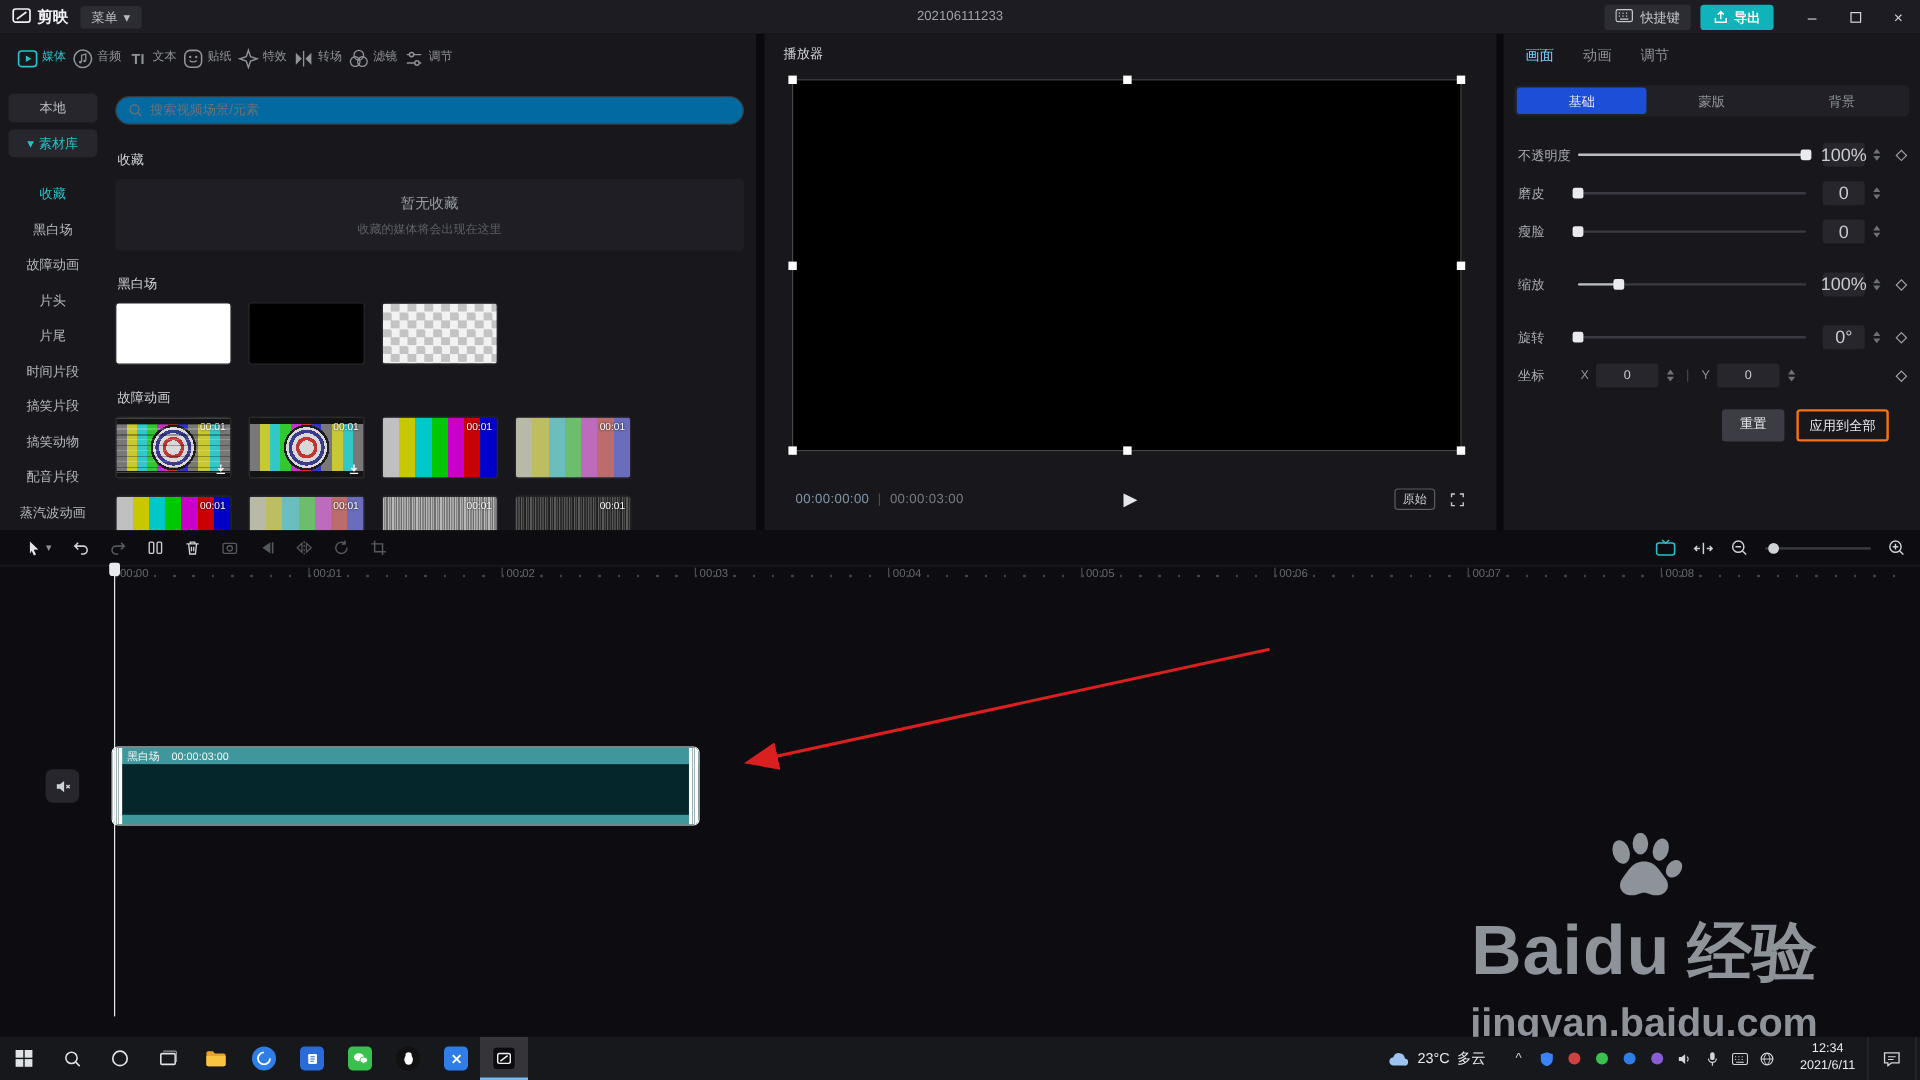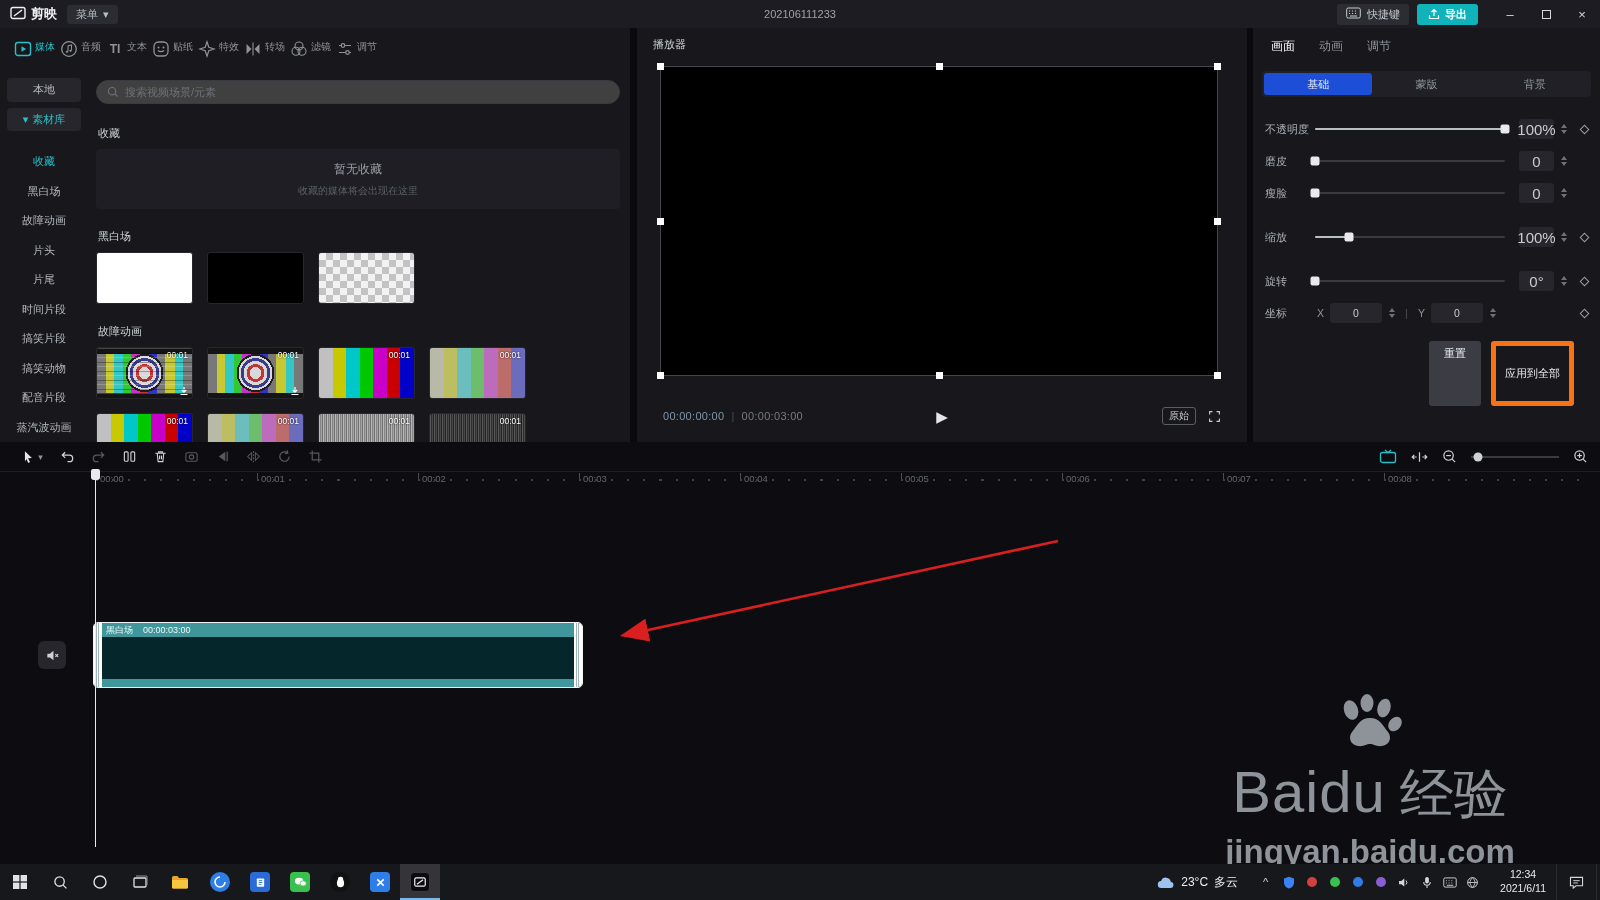--- a/index.html
+++ b/index.html
@@ -79,7 +79,7 @@
 
 .props-panel{position:absolute;left:1253px;top:28px;width:347px;height:414px;background:#17171c}
 .props-tabs{display:flex;gap:24px;padding:10px 0 0 18px;font-size:12px;color:#8f939a}
-.props-tab.active{color:#ffffff}
+.props-tab.active{color:#7dd3fc}
 .props-subtabs{margin:16px 9px 0;height:26px;background:#202026;border-radius:4px;display:flex;padding:2px}
 .subtab{flex:1;display:flex;align-items:center;justify-content:center;font-size:11px;color:#8f939a;border-radius:3px}
 .subtab.active{background:#1d4ed8;color:#e8eaed}

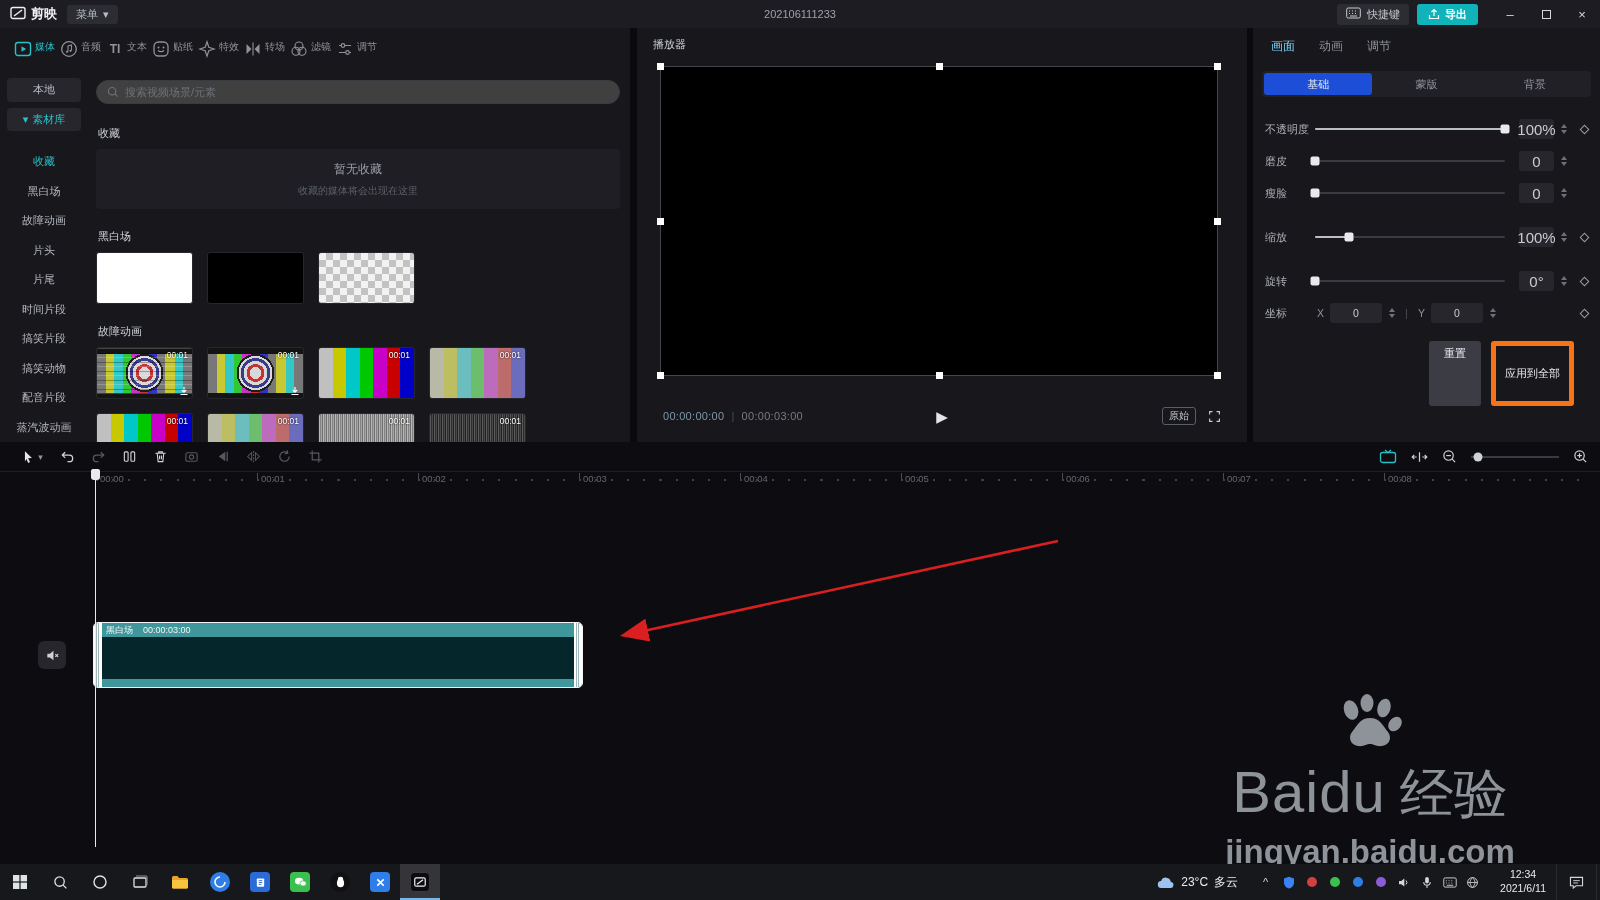--- a/index.html
+++ b/index.html
@@ -35,7 +35,7 @@
 .cat{height:29.5px;display:flex;align-items:center;justify-content:center;font-size:11px;color:#b4b8be}
 .cat.active{color:#27c2c9}
 .lib-content{flex:1;position:relative;overflow:hidden;padding:10px 10px 0 8px}
-.search-box{height:24px;background:#404040;border:1px solid #3a3a41;border-radius:13px;display:flex;align-items:center;padding:0 10px;gap:6px}
+.search-box{height:24px;background:#0369a1;border:1px solid #3a3a41;border-radius:13px;display:flex;align-items:center;padding:0 10px;gap:6px}
 .search-box input{flex:1;background:transparent;border:none;outline:none;font-size:11px;color:#c9ccd1;font-family:inherit}
 .search-box input::placeholder{color:#6d7178}
 .sec-title{font-size:11px;color:#cfd3d8;margin:20px 0 8px 2px}

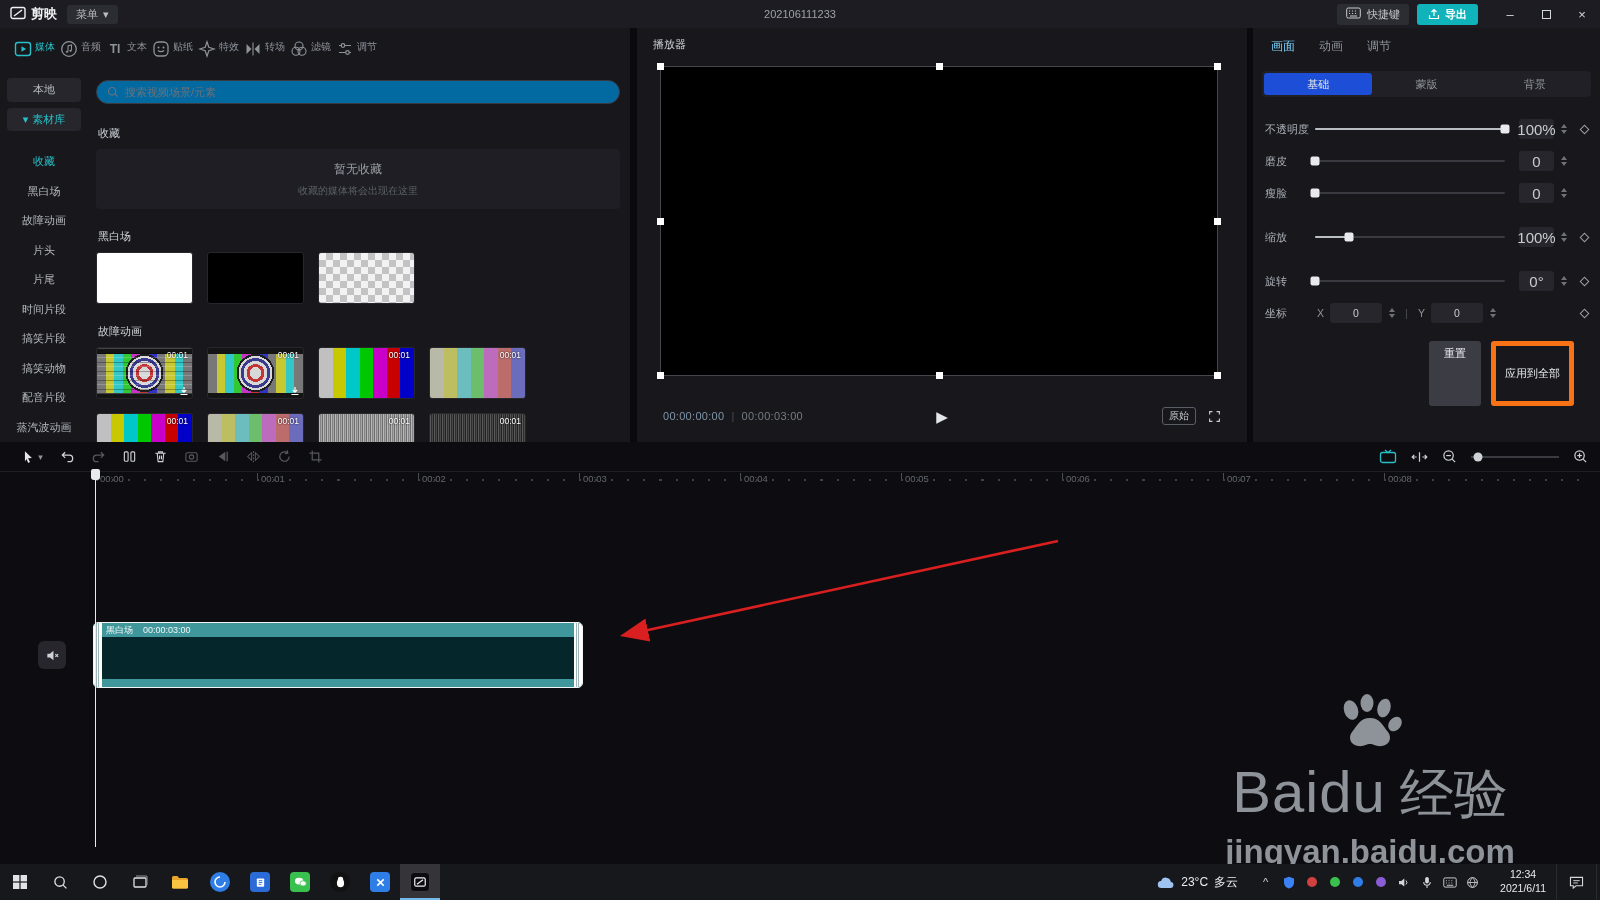--- a/index.html
+++ b/index.html
@@ -102,7 +102,7 @@
 .coord-div{color:#4a4e54;margin:0 8px;font-size:11px}
 .props-actions{display:flex;justify-content:flex-end;gap:10px;margin-top:16px;padding-right:14px}
 .reset-btn{background:#3c3d44;border-radius:3px;font-size:11px;color:#e8eaed;padding:5px 15px}
-.apply-btn{border:5px solid #f97316;border-radius:3px;font-size:11px;color:#e8eaed;padding:20px 9px}
+.apply-btn{border:2px solid #f97316;border-radius:3px;font-size:11px;color:#e8eaed;padding:4px 9px}
 
 
 .timeline{position:absolute;left:0;top:442px;width:1600px;height:422px;background:#0d0d11}

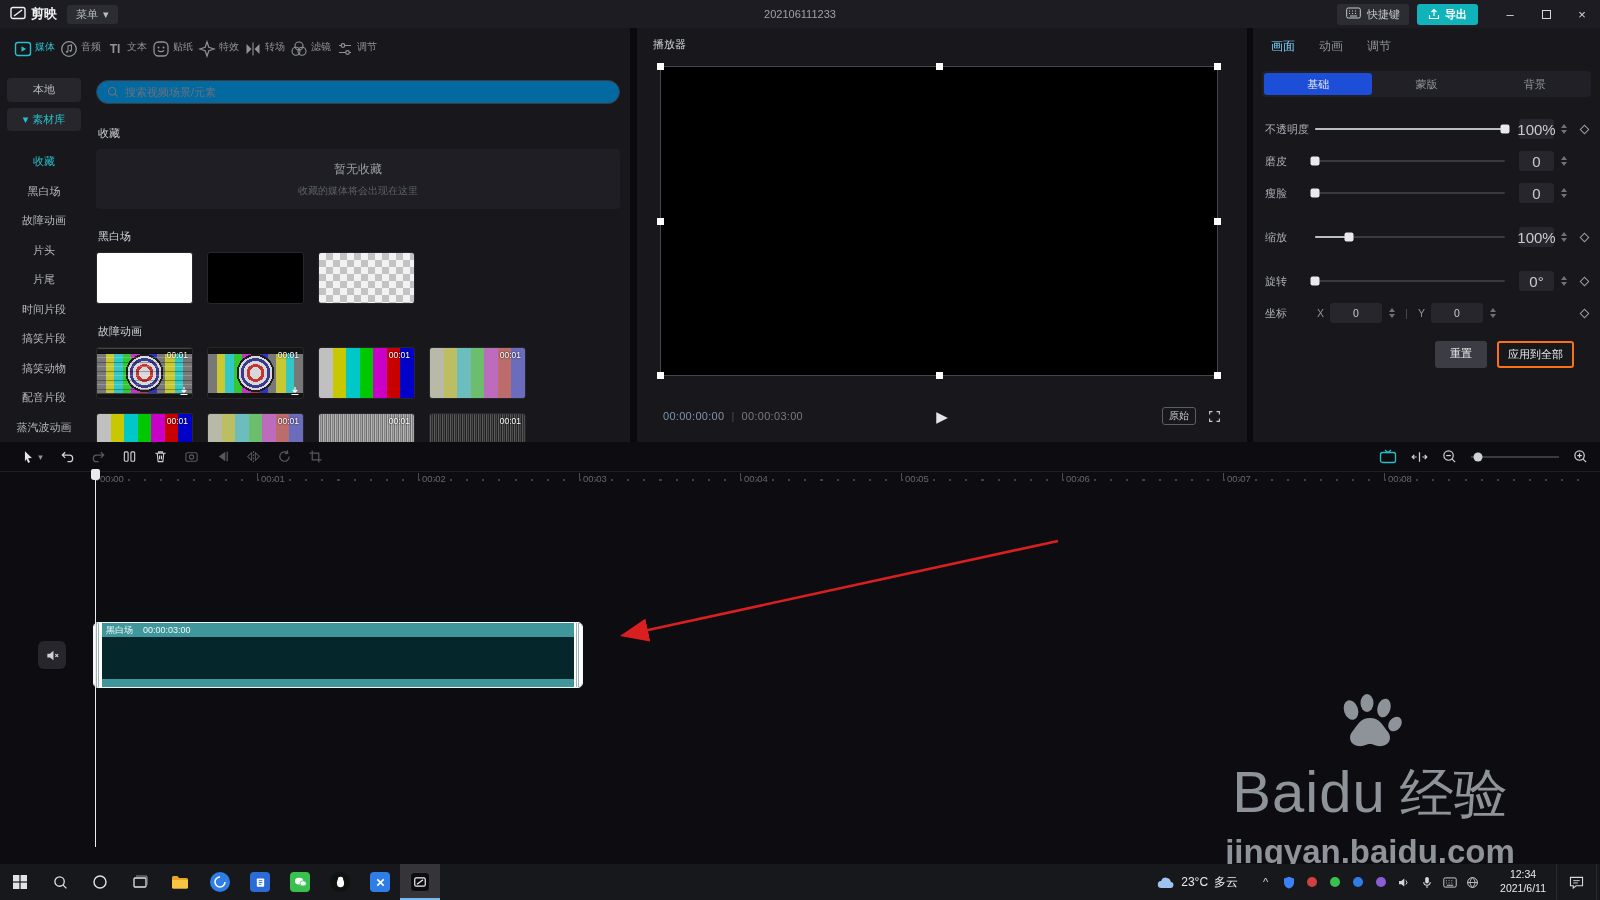--- a/index.html
+++ b/index.html
@@ -132,7 +132,7 @@
 
 .watermark{position:absolute;right:34px;top:694px;width:392px;text-align:center;color:#8e939a;z-index:6}
 .wm-paw{margin:0 auto}
-.wm-main{display:flex;justify-content:center;align-items:baseline;gap:14px;font-weight:normal;margin-top:2px}
+.wm-main{display:flex;justify-content:center;align-items:baseline;gap:14px;font-weight:bold;margin-top:2px}
 .wm-latin{font-size:58px;letter-spacing:1px}
 .wm-cn{font-size:54px}
 .wm-url{font-size:33px;font-weight:bold;margin-top:2px;color:#8e939a}

